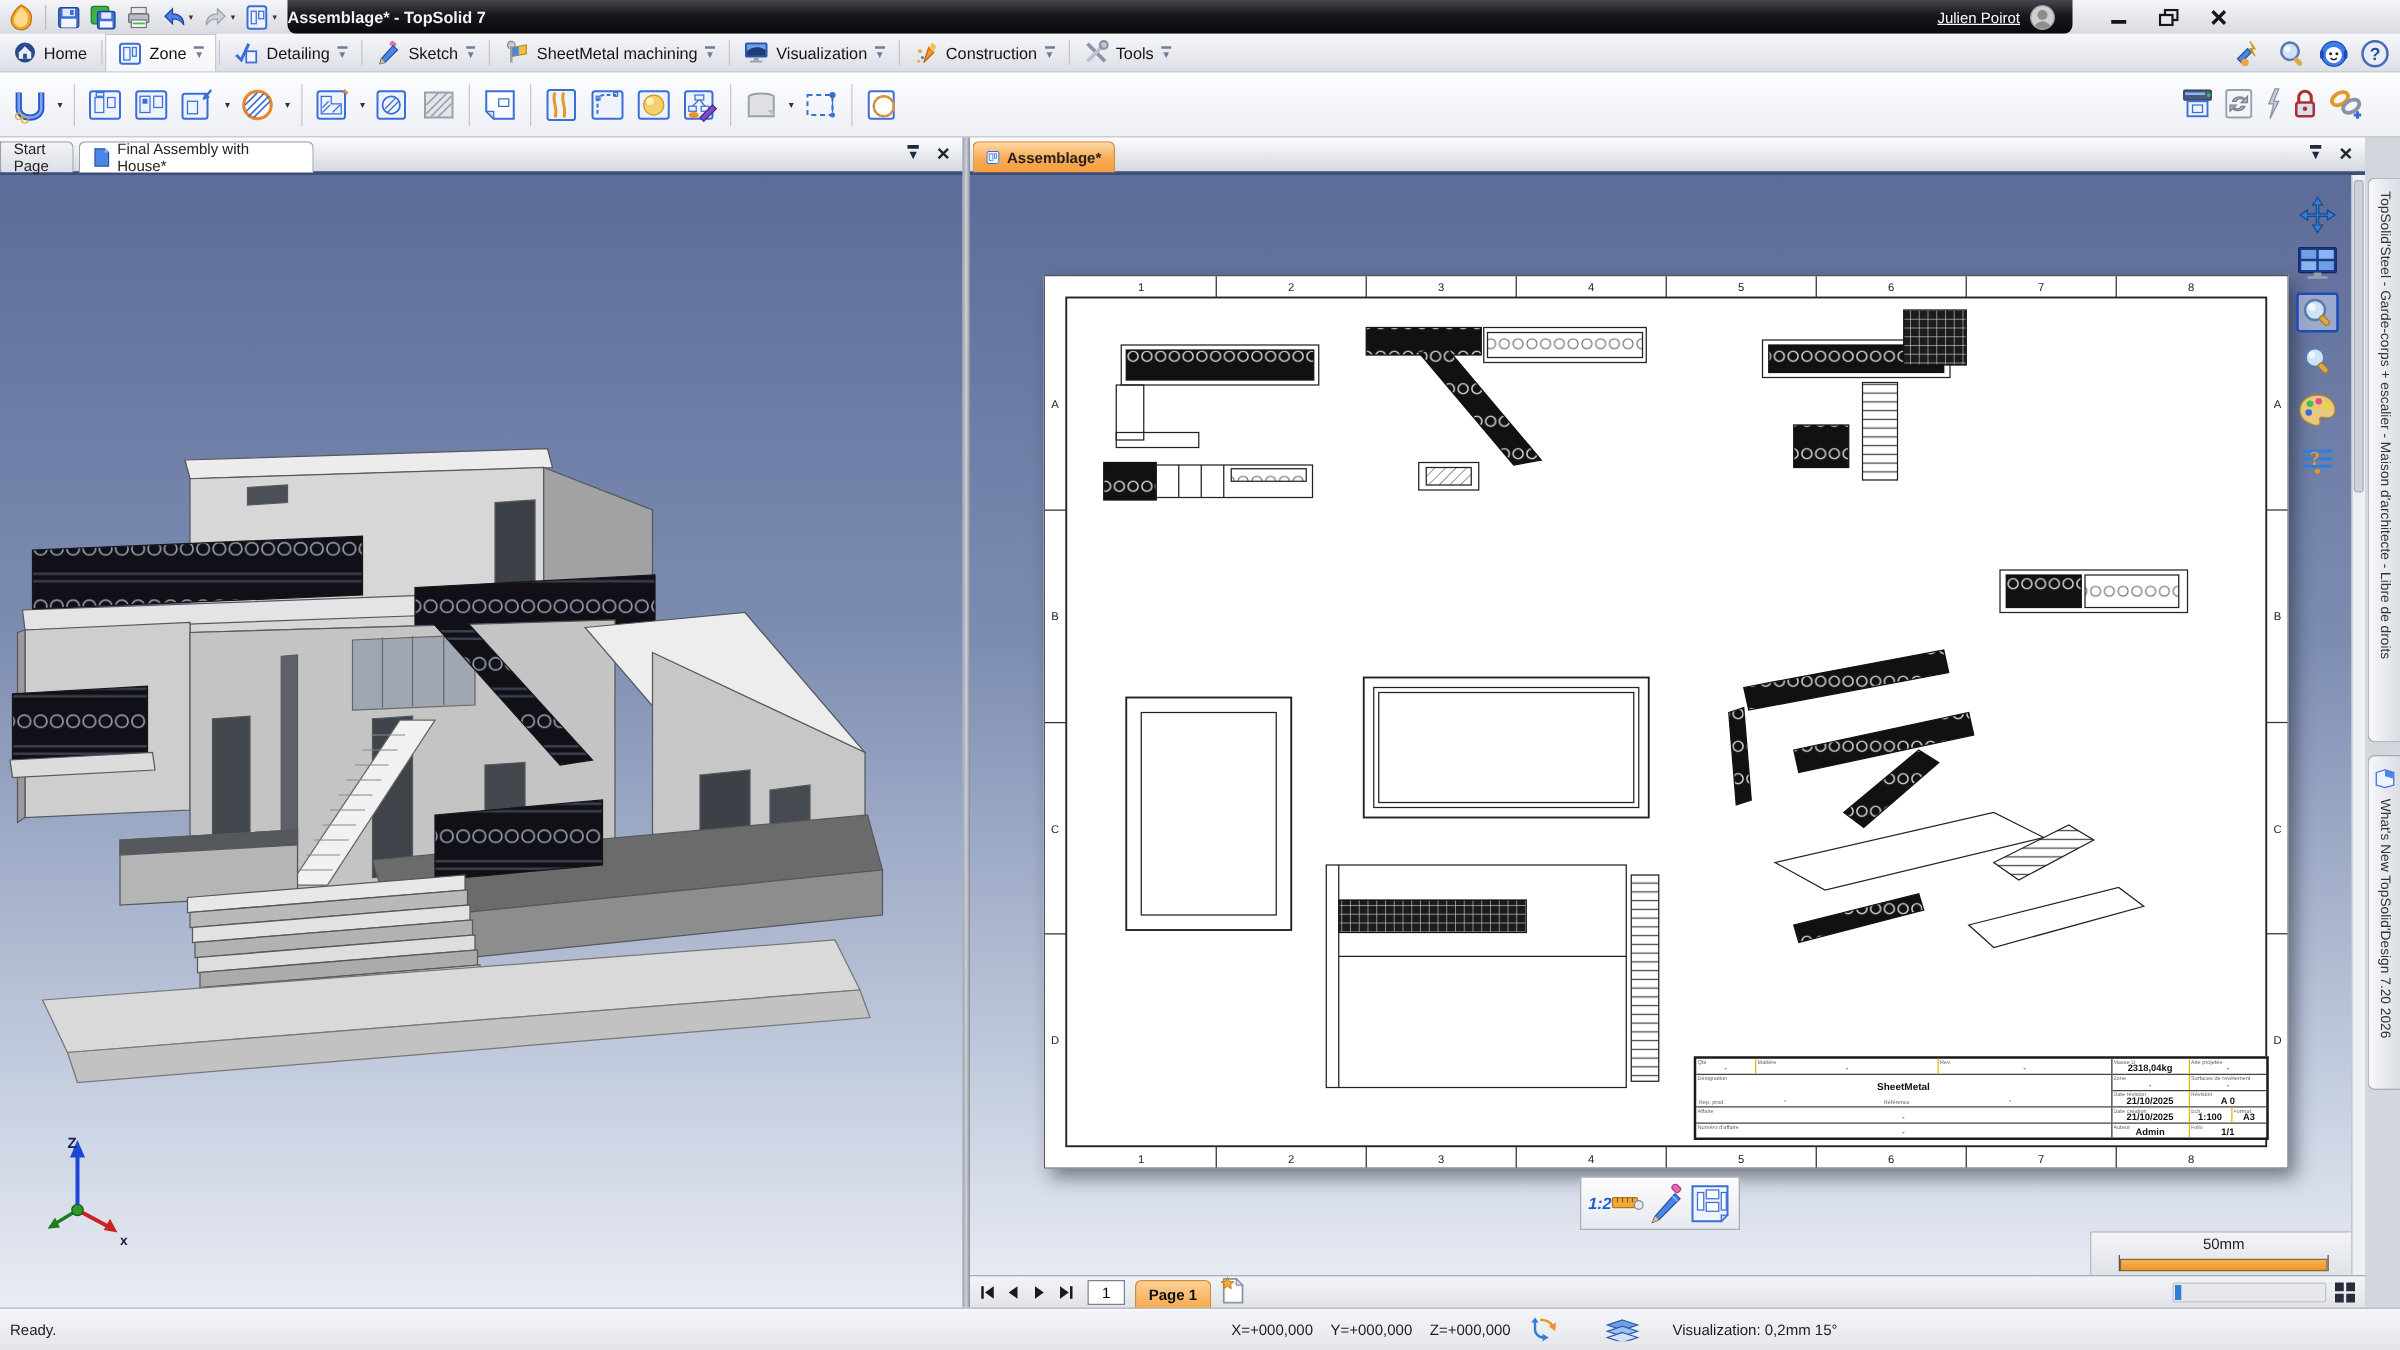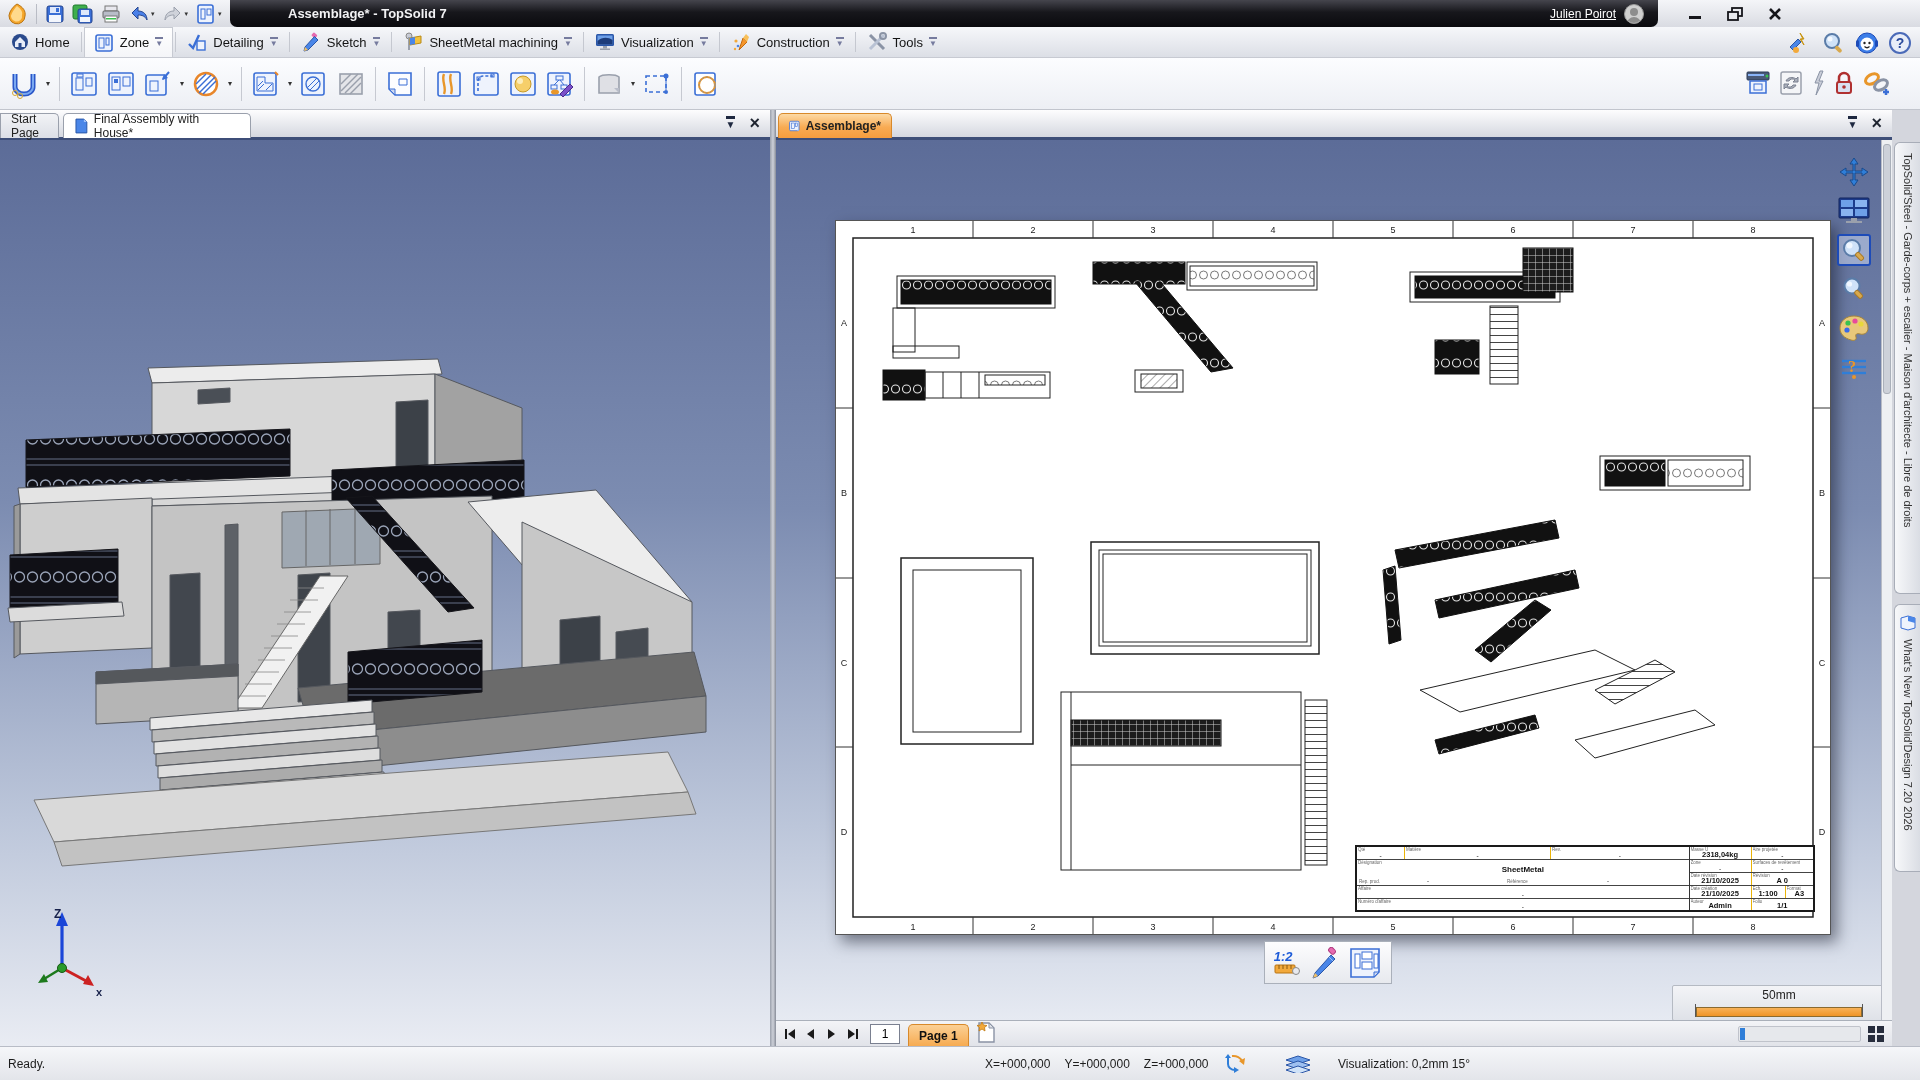--- a/index.html
+++ b/index.html
@@ -18,7 +18,7 @@
   #title-dark { position:absolute; left:230px; top:0; width:1428px; height:27px;
     background:linear-gradient(#45454d,#17171c 45%,#0a0a0e); border-radius:0 0 7px 7px;
     display:flex; align-items:center; color:#fff; }
-  #app-title { margin-left:58px; font-size:13px; font-weight:bold; color:#f2f2f4; }
+  #app-title { font-size:13px; font-weight:bold; color:#f2f2f4; }
   #user-area { position:absolute; right:14px; top:0; height:27px; display:flex; align-items:center; gap:8px; }
   #user-name { color:#fff; font-size:12px; text-decoration:underline; cursor:pointer; }
   #avatar { width:20px; height:20px; border-radius:50%; background:#cfcfcf; border:1px solid #9a9a9a; position:relative; overflow:hidden; }

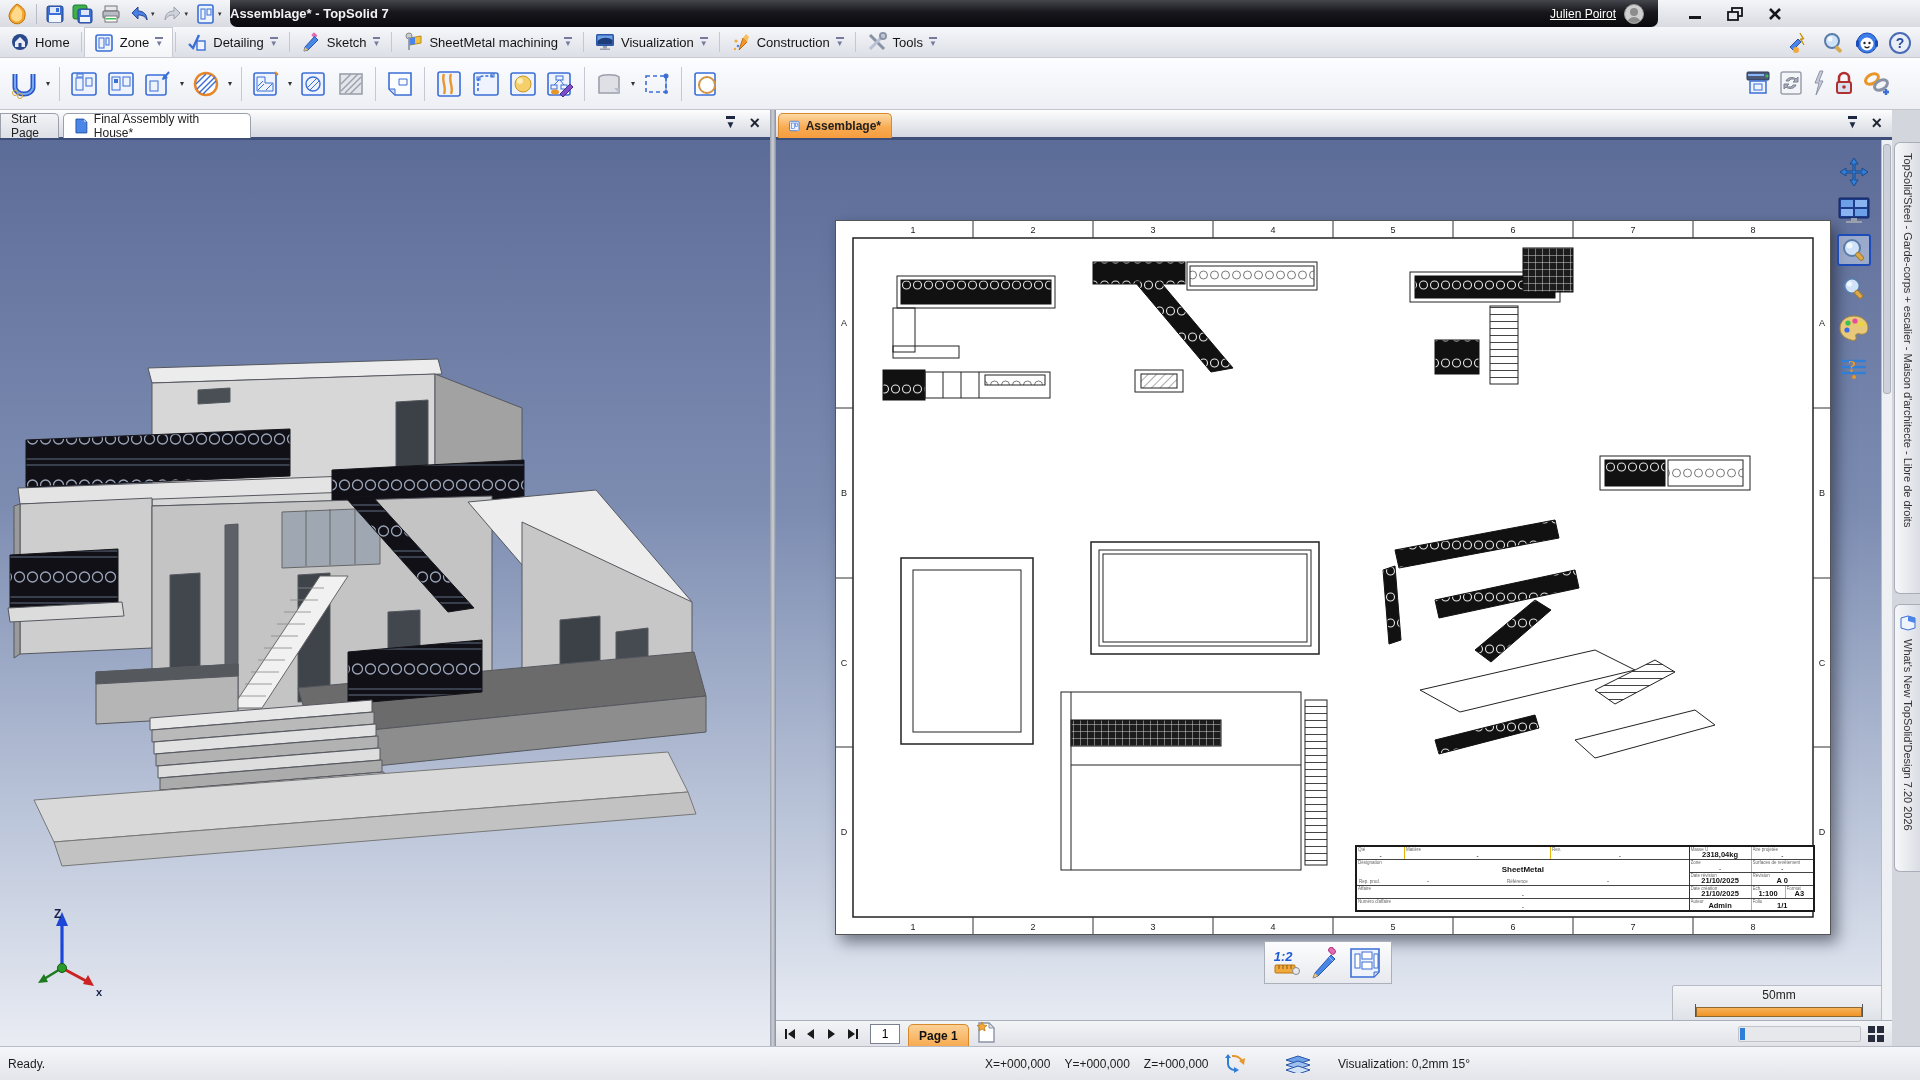--- a/index.html
+++ b/index.html
@@ -96,7 +96,7 @@
   #mini-toolbar { position:absolute; left:488px; top:801px; width:128px; height:43px;
     background:linear-gradient(#fdfdfe,#e7e9ee); border:1px solid #aab0ba;
     display:flex; align-items:center; justify-content:space-around; padding:0 4px; }
-  #scale-tool { display:flex; flex-direction:column; align-items:flex-start; line-height:1; }
+  #scale-tool { display:flex; flex-direction:row; align-items:flex-start; line-height:1; }
   #scale-tool .ratio { color:#1d5bd8; font-weight:bold; font-size:13px; font-style:italic; }
   #mini-toolbar svg { display:block; }
 

